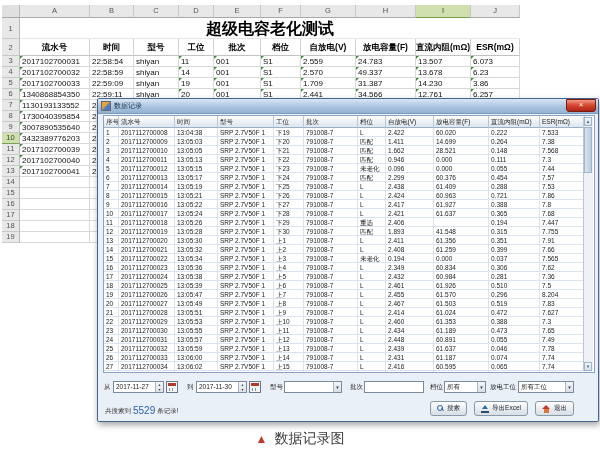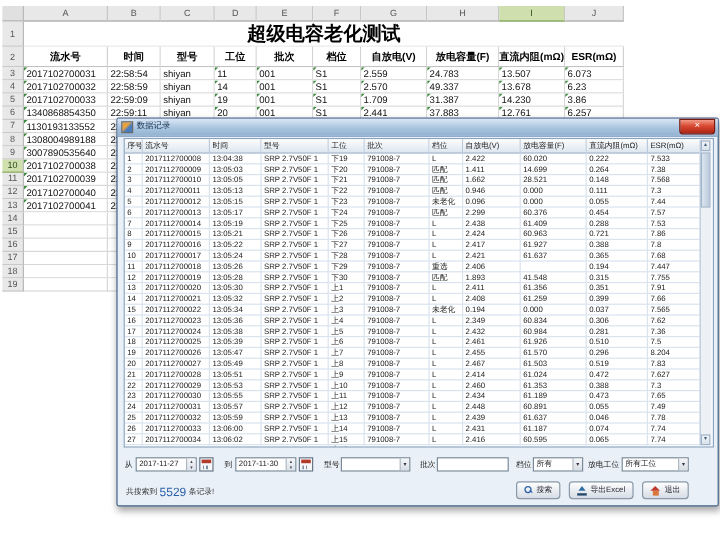--- a/index.html
+++ b/index.html
@@ -177,7 +177,7 @@
         <div class="xc tri" style="width: 47px;">001</div>
         <div class="xc tri" style="width: 40px;">S1</div>
         <div class="xc tri" style="width: 55px;">2.441</div>
-        <div class="xc tri" style="width: 60px;">37.883</div>
+        <div class="xc tri" style="width: 60px;">34.566</div>
         <div class="xc tri" style="width: 55px;">12.761</div>
         <div class="xc tri" style="width: 49px;">6.257</div>
       </div>

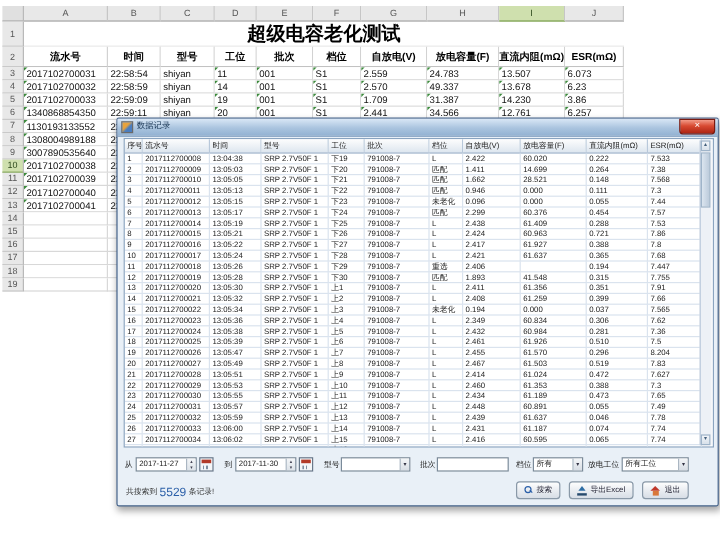--- a/index.html
+++ b/index.html
@@ -196,7 +196,7 @@
       </div>
       <div class="xrow">
         <div class="xrn">8</div>
-        <div class="xc tri" style="width: 70px;">1308004989188</div>
+        <div class="xc tri" style="width: 70px;">1730040395854</div>
         <div class="xc" style="width: 44px;">22</div>
         <div class="xc" style="width: 45px;"></div>
         <div class="xc" style="width: 35px;"></div>

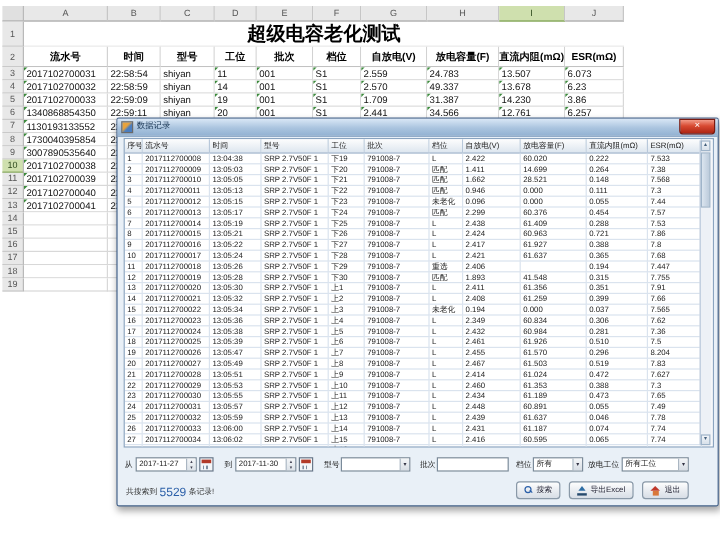--- a/index.html
+++ b/index.html
@@ -222,7 +222,7 @@
       </div>
       <div class="xrow">
         <div class="xrn xselh">10</div>
-        <div class="xc tri" style="width: 70px;">2017102700038</div>
+        <div class="xc tri" style="width: 70px;">3432389776203</div>
         <div class="xc" style="width: 44px;">22</div>
         <div class="xc" style="width: 45px;"></div>
         <div class="xc" style="width: 35px;"></div>

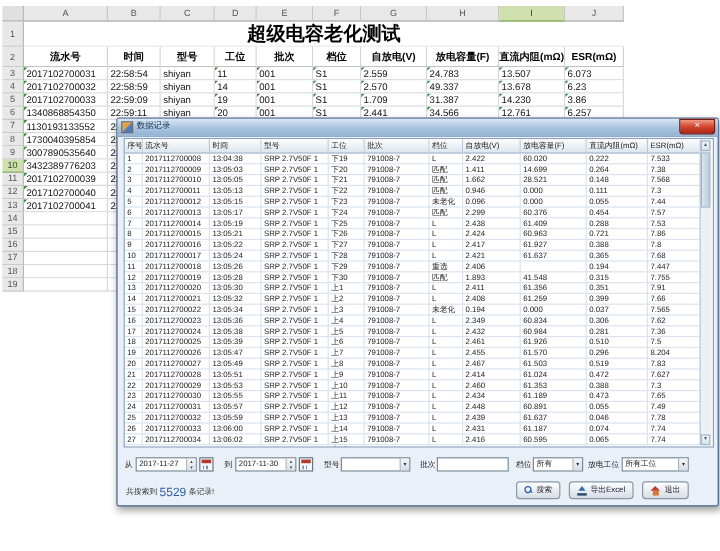--- a/index.html
+++ b/index.html
@@ -806,6 +806,9 @@
     </div>
   </div>
 
+  <div class="caption">
+    <span class="cap-marker">▲</span><span>数据记录图</span>
+  </div>
 </div>
 
 </body></html>

